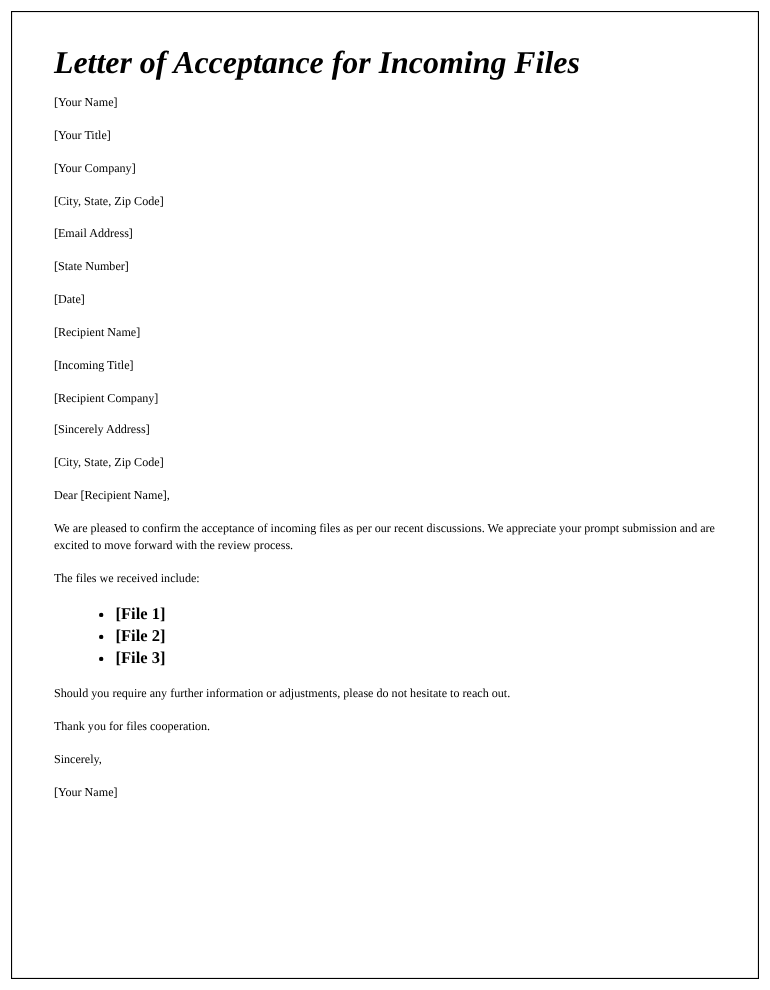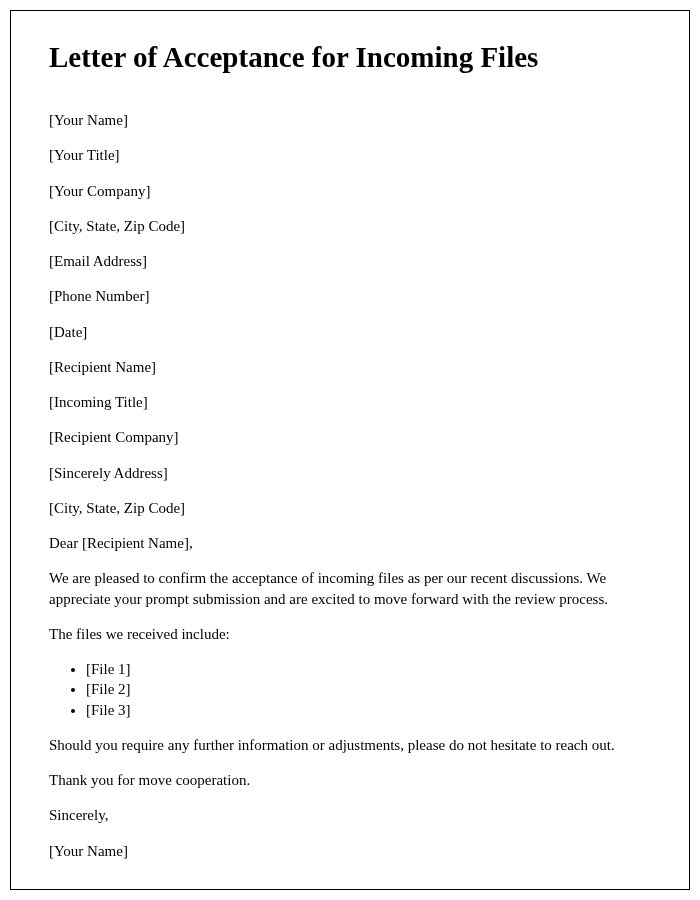--- a/index.html
+++ b/index.html
@@ -23,8 +23,9 @@
     h1 {
       font-size: 29px;
       font-weight: bold;
-      margin-bottom: 36px;
+      margin-bottom: 12px;
       color: #000;
+      font-style: italic;
     }
     p {
       font-size: 15px;

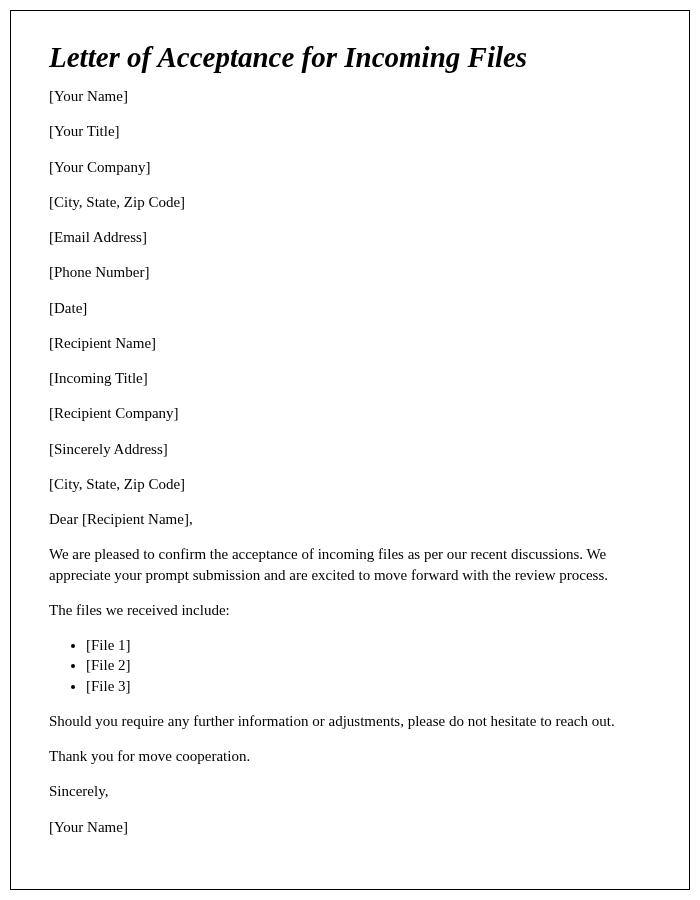--- a/index.html
+++ b/index.html
@@ -28,7 +28,7 @@
       font-style: italic;
     }
     p {
-      font-size: 15px;
+      font-size: 11px;
       margin-bottom: 15px;
       line-height: 1.35;
       color: #000;

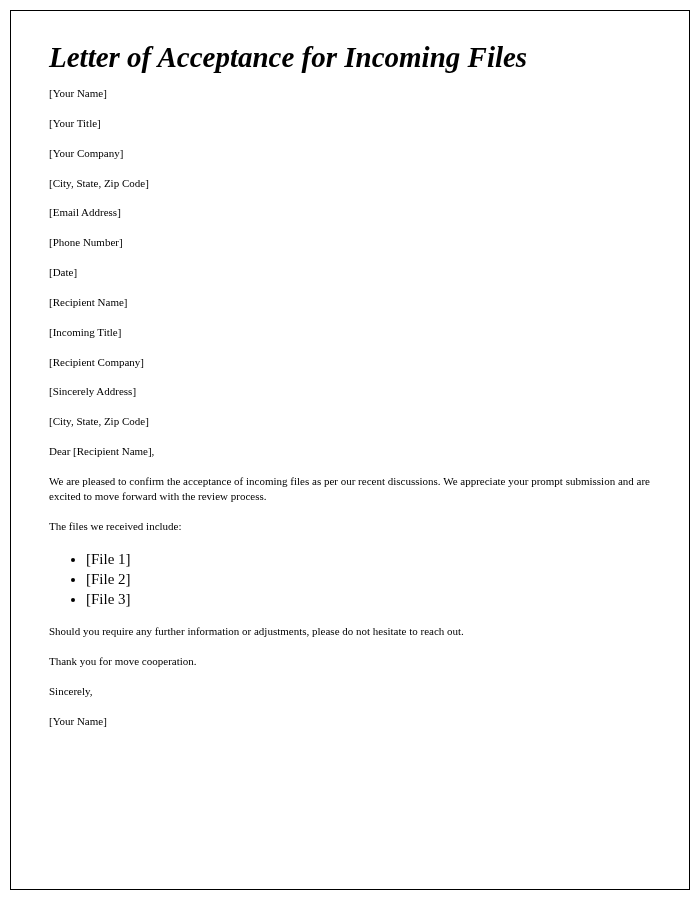--- a/index.html
+++ b/index.html
@@ -57,7 +57,7 @@
   <p class="field">[Your Company]</p>
   <p class="field">[City, State, Zip Code]</p>
   <p class="field">[Email Address]</p>
-  <p class="field">[Phone Number]</p>
+  <p class="field">[State Number]</p>
   <p class="field">[Date]</p>
 
   <p class="field">[Recipient Name]</p>

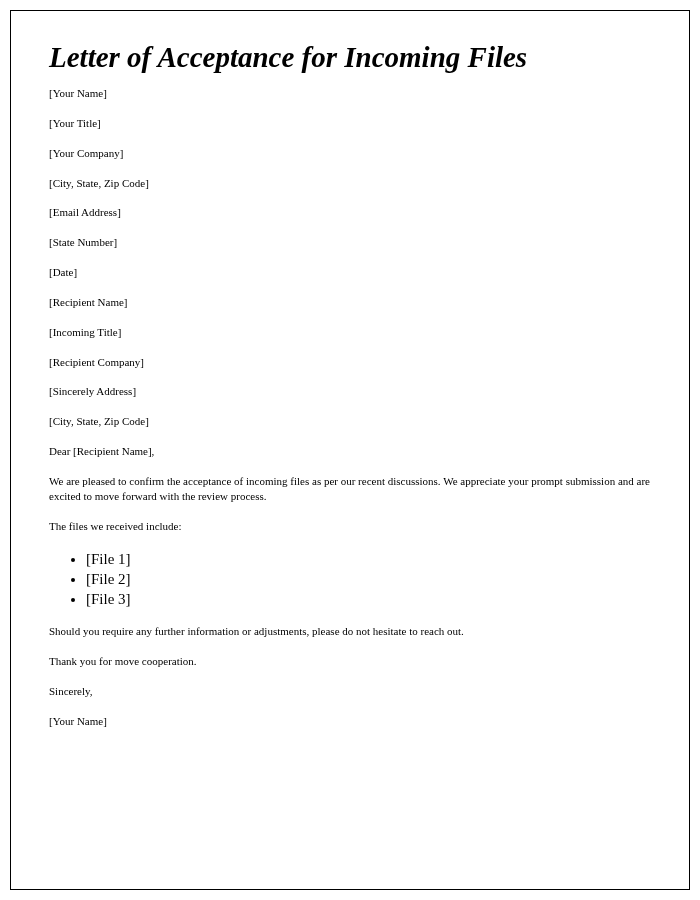--- a/index.html
+++ b/index.html
@@ -37,8 +37,9 @@
       margin-bottom: 15px;
     }
     ul {
-      margin-left: 37px;
+      margin-left: 56px;
       margin-bottom: 15px;
+      font-weight: bold;
     }
     li {
       font-size: 15px;

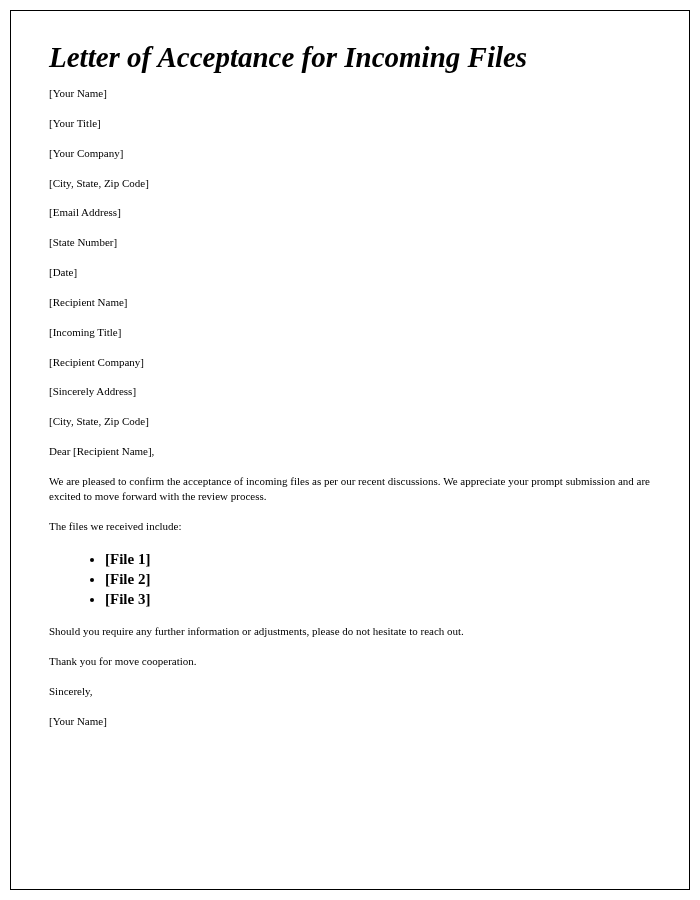--- a/index.html
+++ b/index.html
@@ -79,7 +79,7 @@
   </ul>
 
   <p>Should you require any further information or adjustments, please do not hesitate to reach out.</p>
-  <p>Thank you for move cooperation.</p>
+  <p>Thank you for files cooperation.</p>
 
   <p>Sincerely,</p>
   <p>[Your Name]</p>

